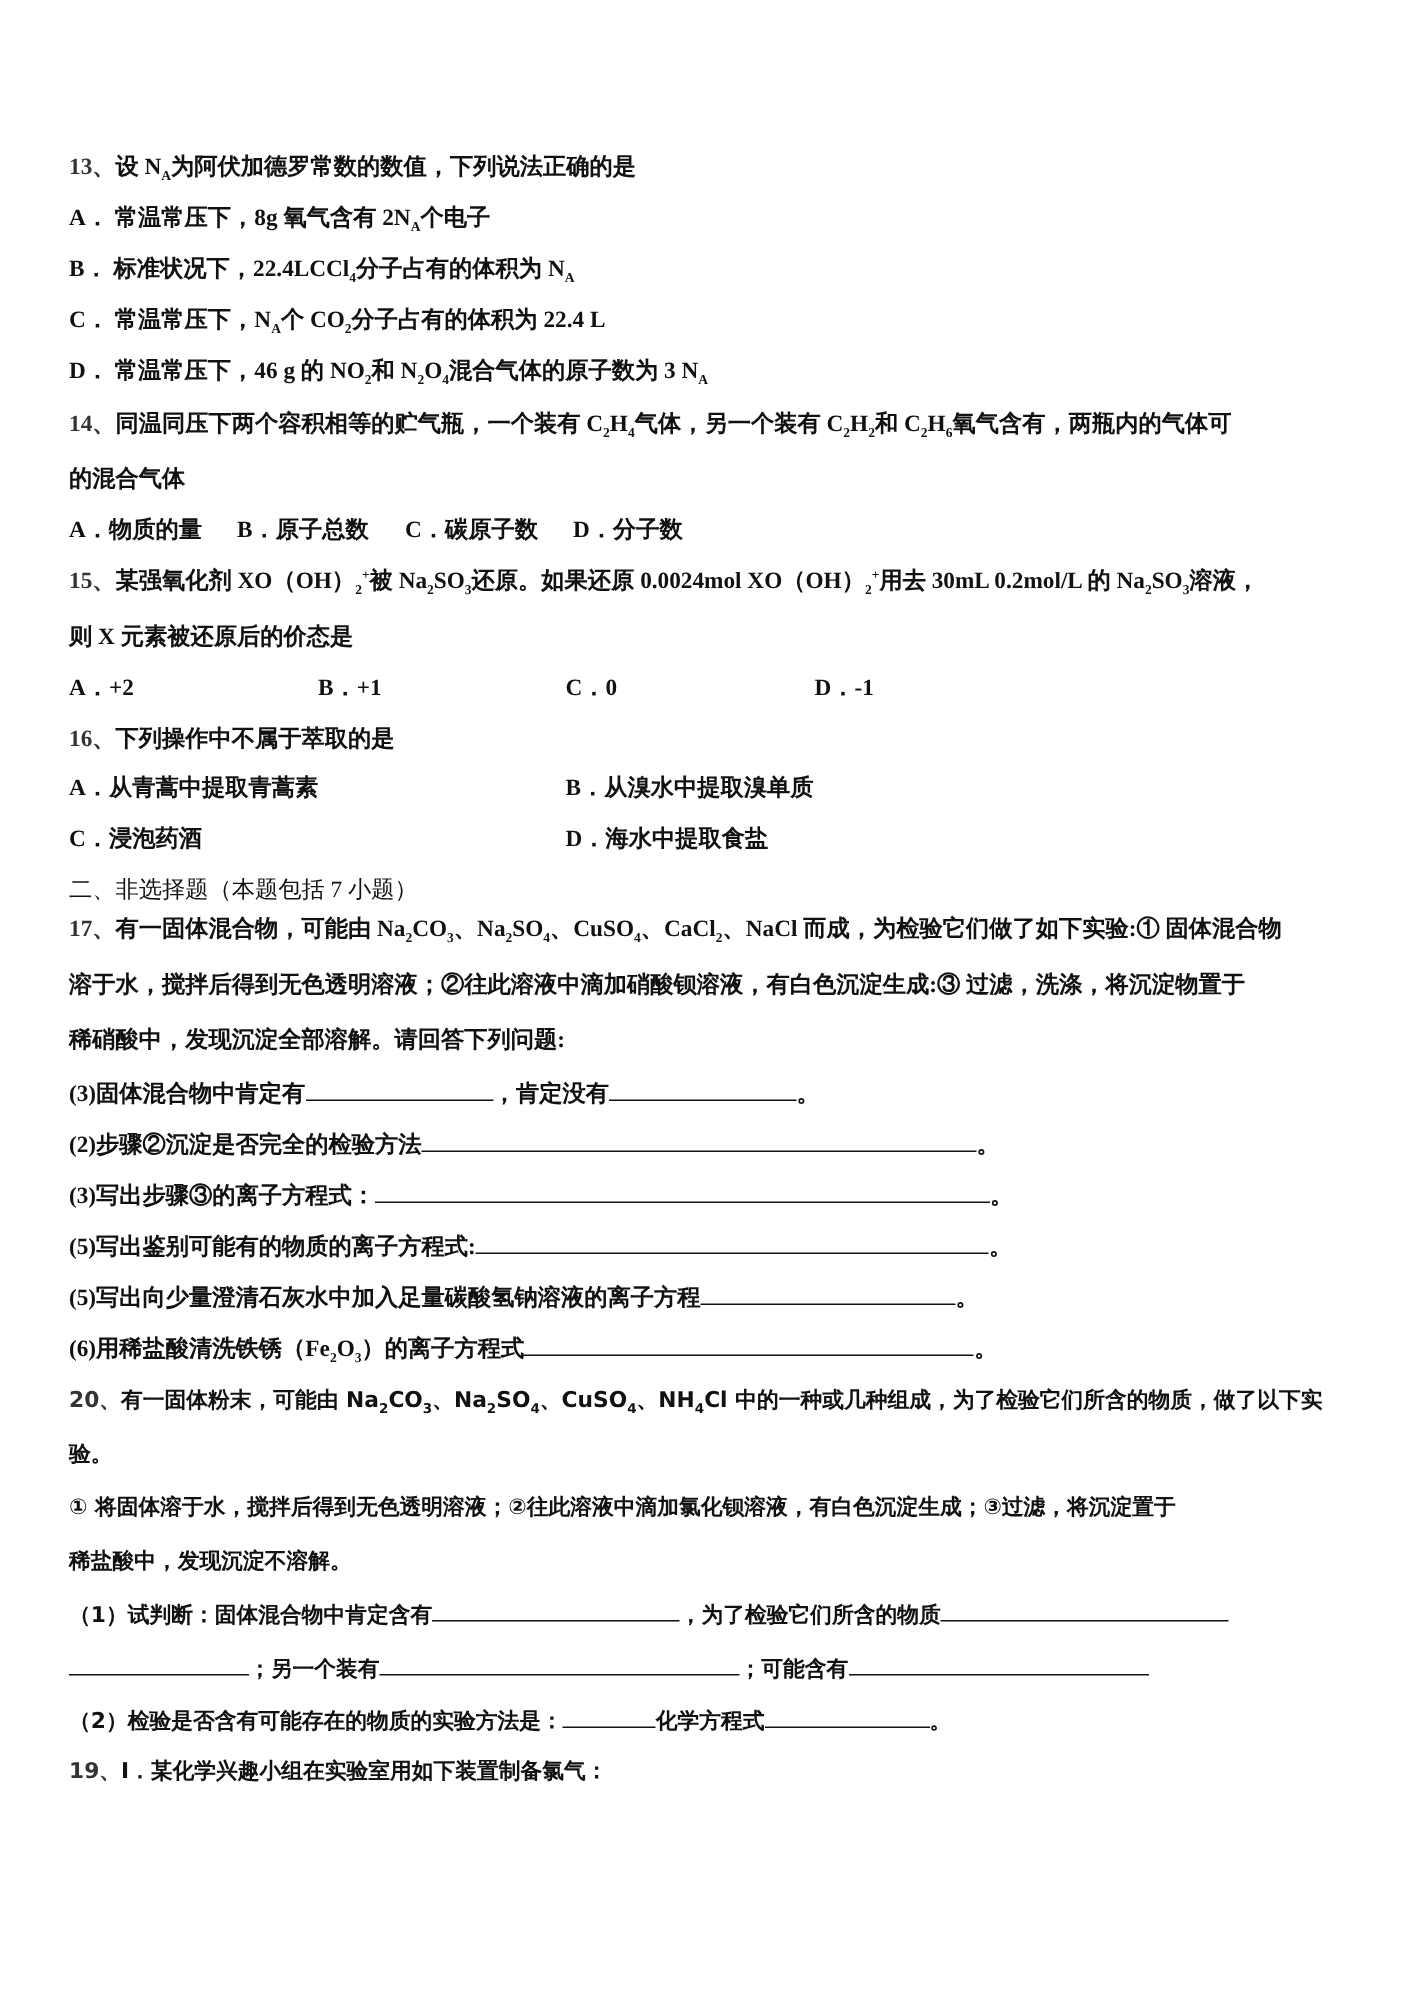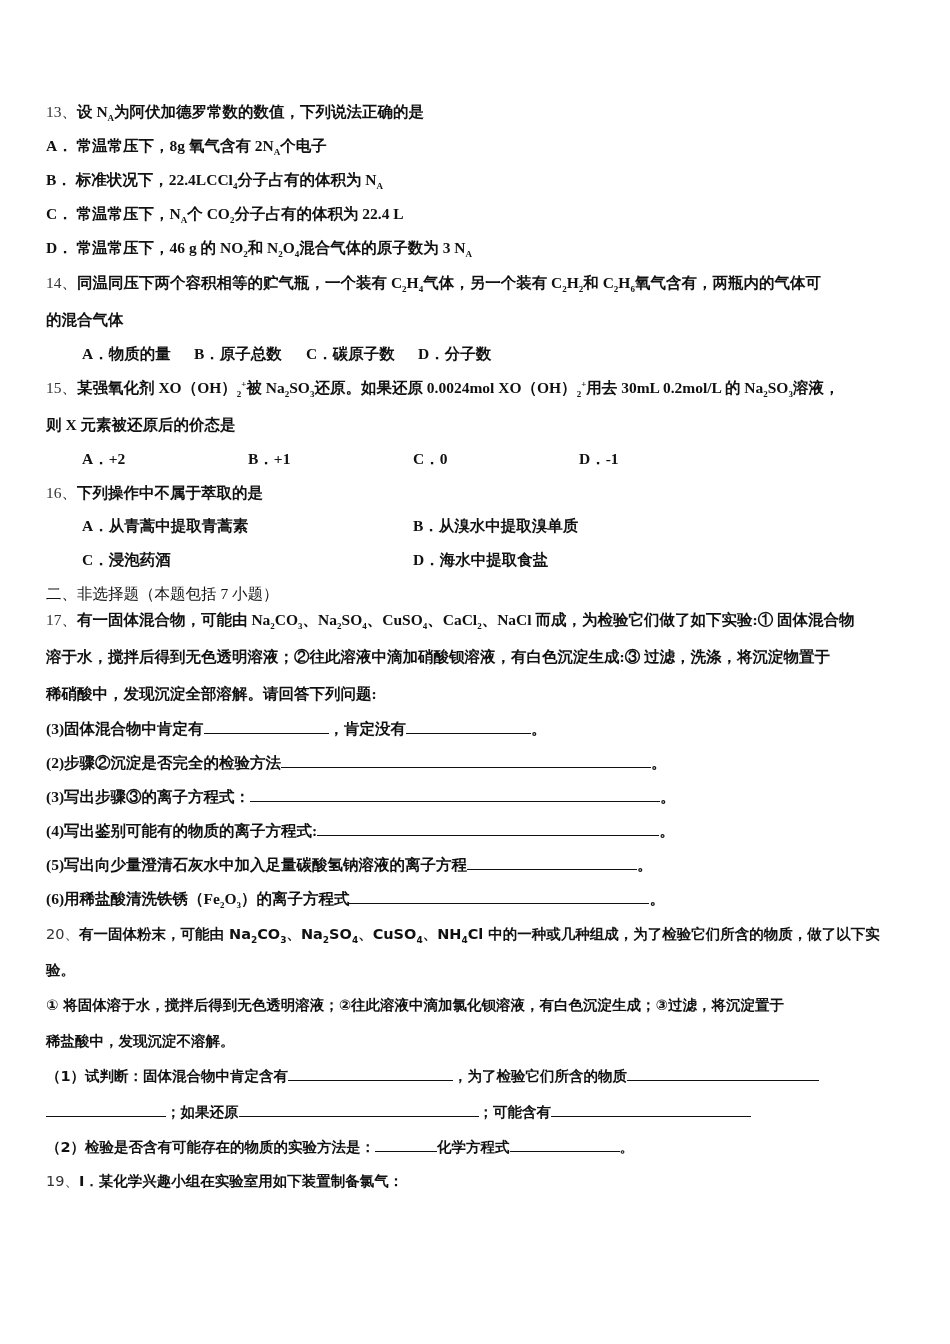--- a/index.html
+++ b/index.html
@@ -7,7 +7,7 @@
          font-family: "Liberation Serif", "DejaVu Serif", serif; color: #111; }
   .line { position: absolute; left: 46px; white-space: nowrap; font-size: 15.5px; line-height: 20px; }
   .b { font-weight: bold; }
-  .num { font-weight: normal; color: #333; }
+  .num { font-weight: bold; color: #333; }
   .opt { position: absolute; white-space: nowrap; font-weight: bold; font-size: 15.5px; line-height: 20px; margin-left: 36px; }
   sub, sup { font-size: 9px; line-height: 0; }
   .blank { display: inline-block; border-bottom: 1px solid #111; height: 14px; vertical-align: baseline; }

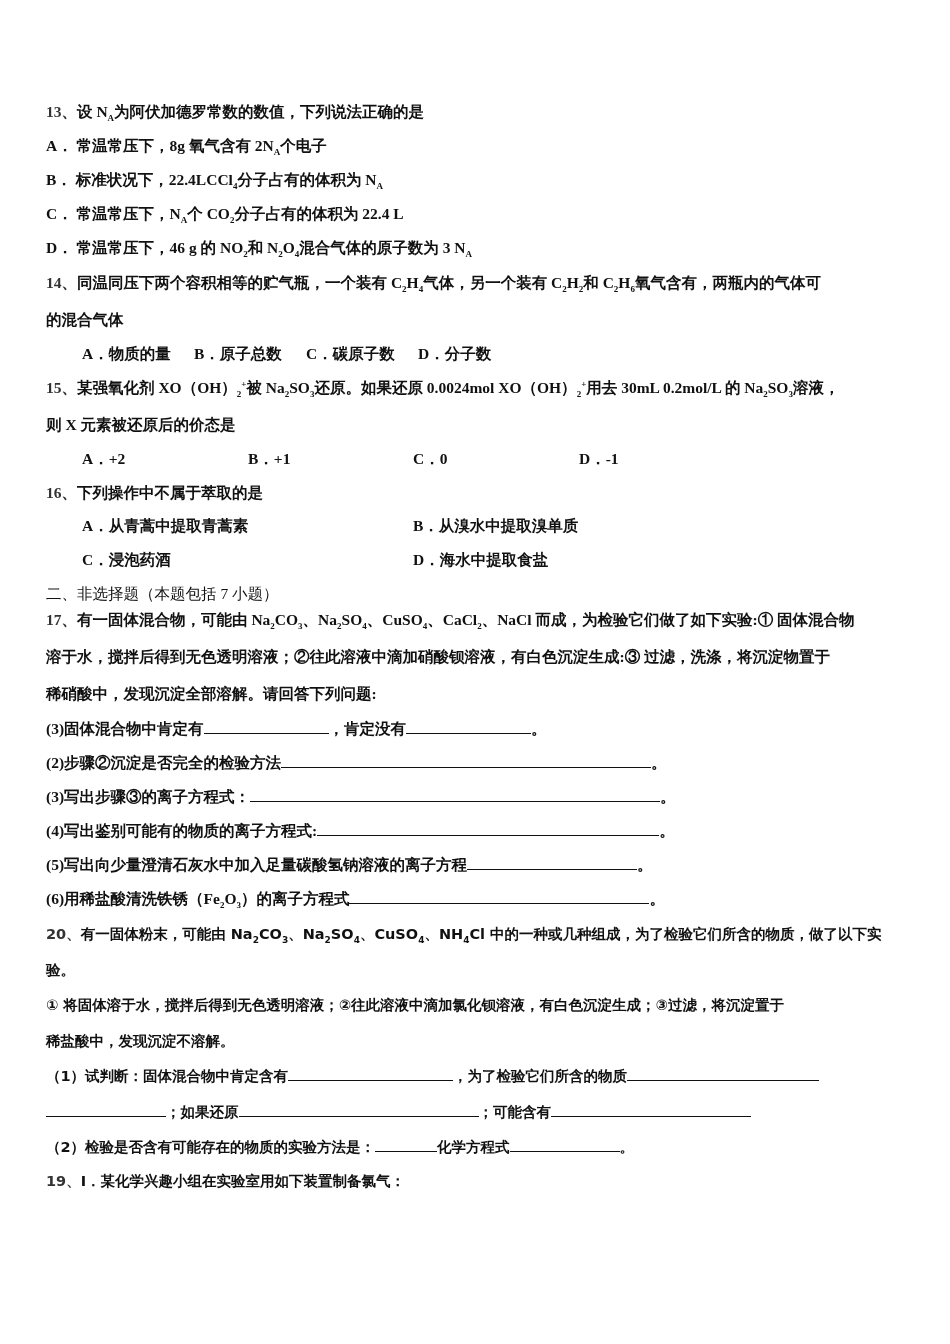--- a/index.html
+++ b/index.html
@@ -8,7 +8,7 @@
   .line { position: absolute; left: 46px; white-space: nowrap; font-size: 15.5px; line-height: 20px; }
   .b { font-weight: bold; }
   .num { font-weight: bold; color: #333; }
-  .opt { position: absolute; white-space: nowrap; font-weight: bold; font-size: 15.5px; line-height: 20px; margin-left: 36px; }
+  .opt { position: absolute; white-space: nowrap; font-weight: bold; font-size: 15.5px; line-height: 20px; }
   sub, sup { font-size: 9px; line-height: 0; }
   .blank { display: inline-block; border-bottom: 1px solid #111; height: 14px; vertical-align: baseline; }
   .sans { font-family: "DejaVu Sans", "Liberation Sans", sans-serif; font-size: 14.5px; }

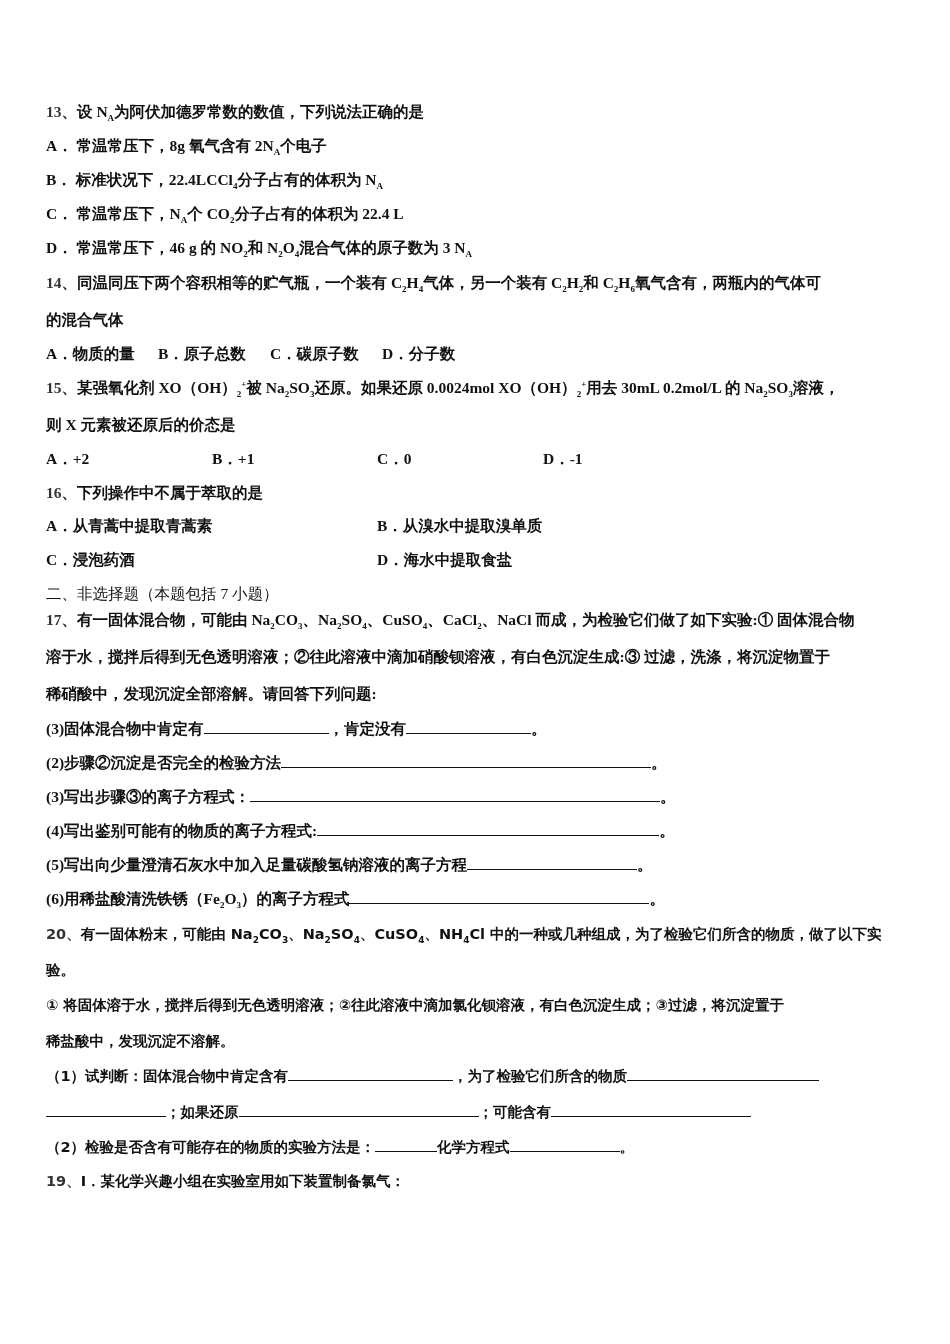--- a/index.html
+++ b/index.html
@@ -76,7 +76,7 @@
   <span>(3)写出步骤③的离子方程式：</span><span class="blank" style="width:410px"></span><span>。</span>
 </div>
 <div class="line b" style="top:821px">
-  <span>(4)写出鉴别可能有的物质的离子方程式:</span><span class="blank" style="width:342px"></span><span>。</span>
+  <span>(5)写出鉴别可能有的物质的离子方程式:</span><span class="blank" style="width:342px"></span><span>。</span>
 </div>
 <div class="line b" style="top:855px">
   <span>(5)写出向少量澄清石灰水中加入足量碳酸氢钠溶液的离子方程</span><span class="blank" style="width:170px"></span><span>。</span>

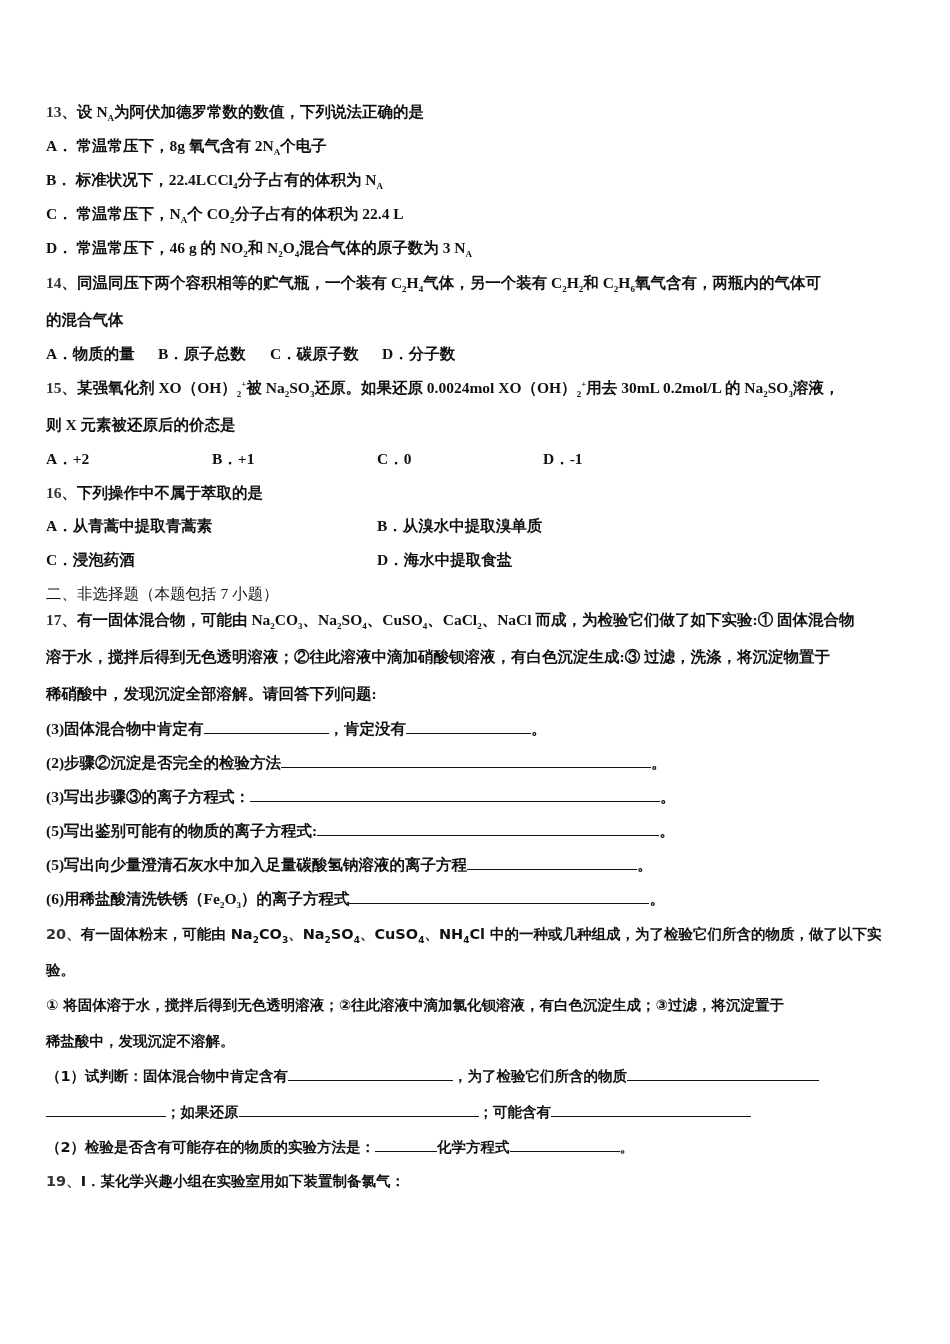--- a/index.html
+++ b/index.html
@@ -96,7 +96,7 @@
   <span>（1）试判断：固体混合物中肯定含有</span><span class="blank" style="width:165px"></span><span>，为了检验它们所含的物质</span><span class="blank" style="width:192px"></span>
 </div>
 <div class="line b sans" style="top:1102px">
-  <span class="blank" style="width:120px"></span><span>；如果还原</span><span class="blank" style="width:240px"></span><span>；可能含有</span><span class="blank" style="width:200px"></span>
+  <span class="blank" style="width:120px"></span><span>；另一个装有</span><span class="blank" style="width:240px"></span><span>；可能含有</span><span class="blank" style="width:200px"></span>
 </div>
 <div class="line b sans" style="top:1137px">
   <span>（2）检验是否含有可能存在的物质的实验方法是：</span><span class="blank" style="width:62px"></span><span>化学方程式</span><span class="blank" style="width:110px"></span><span>。</span>

